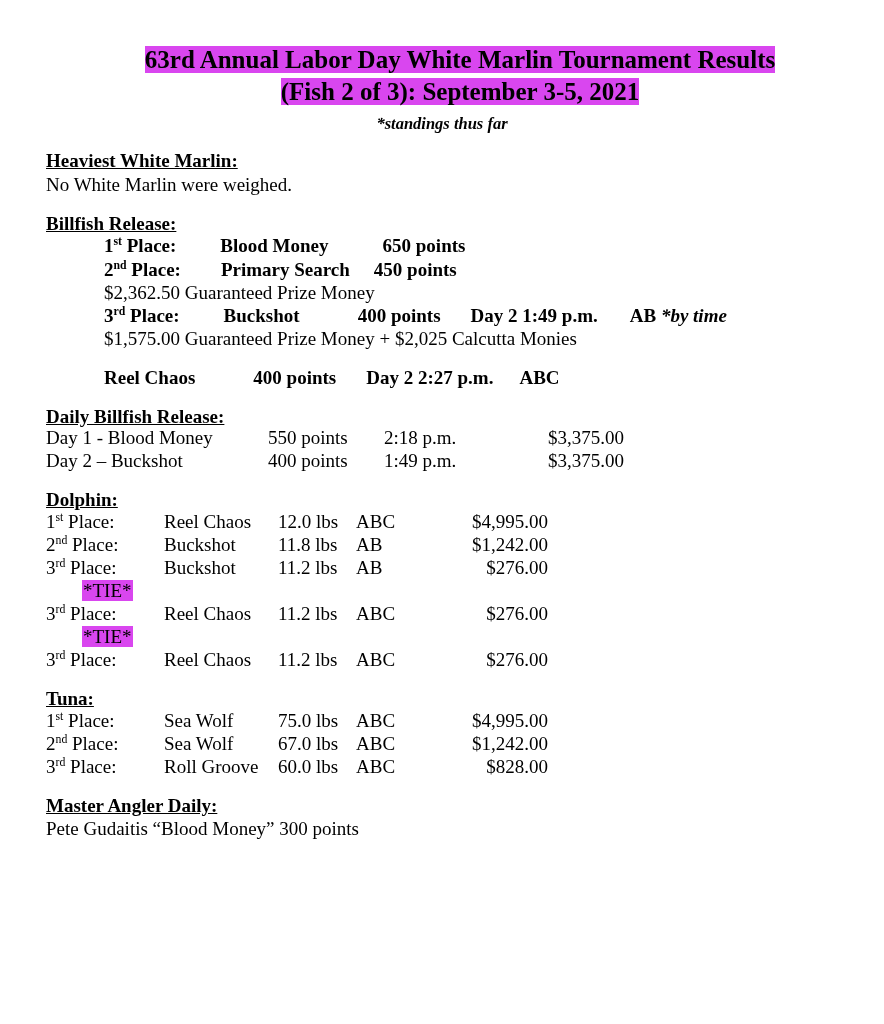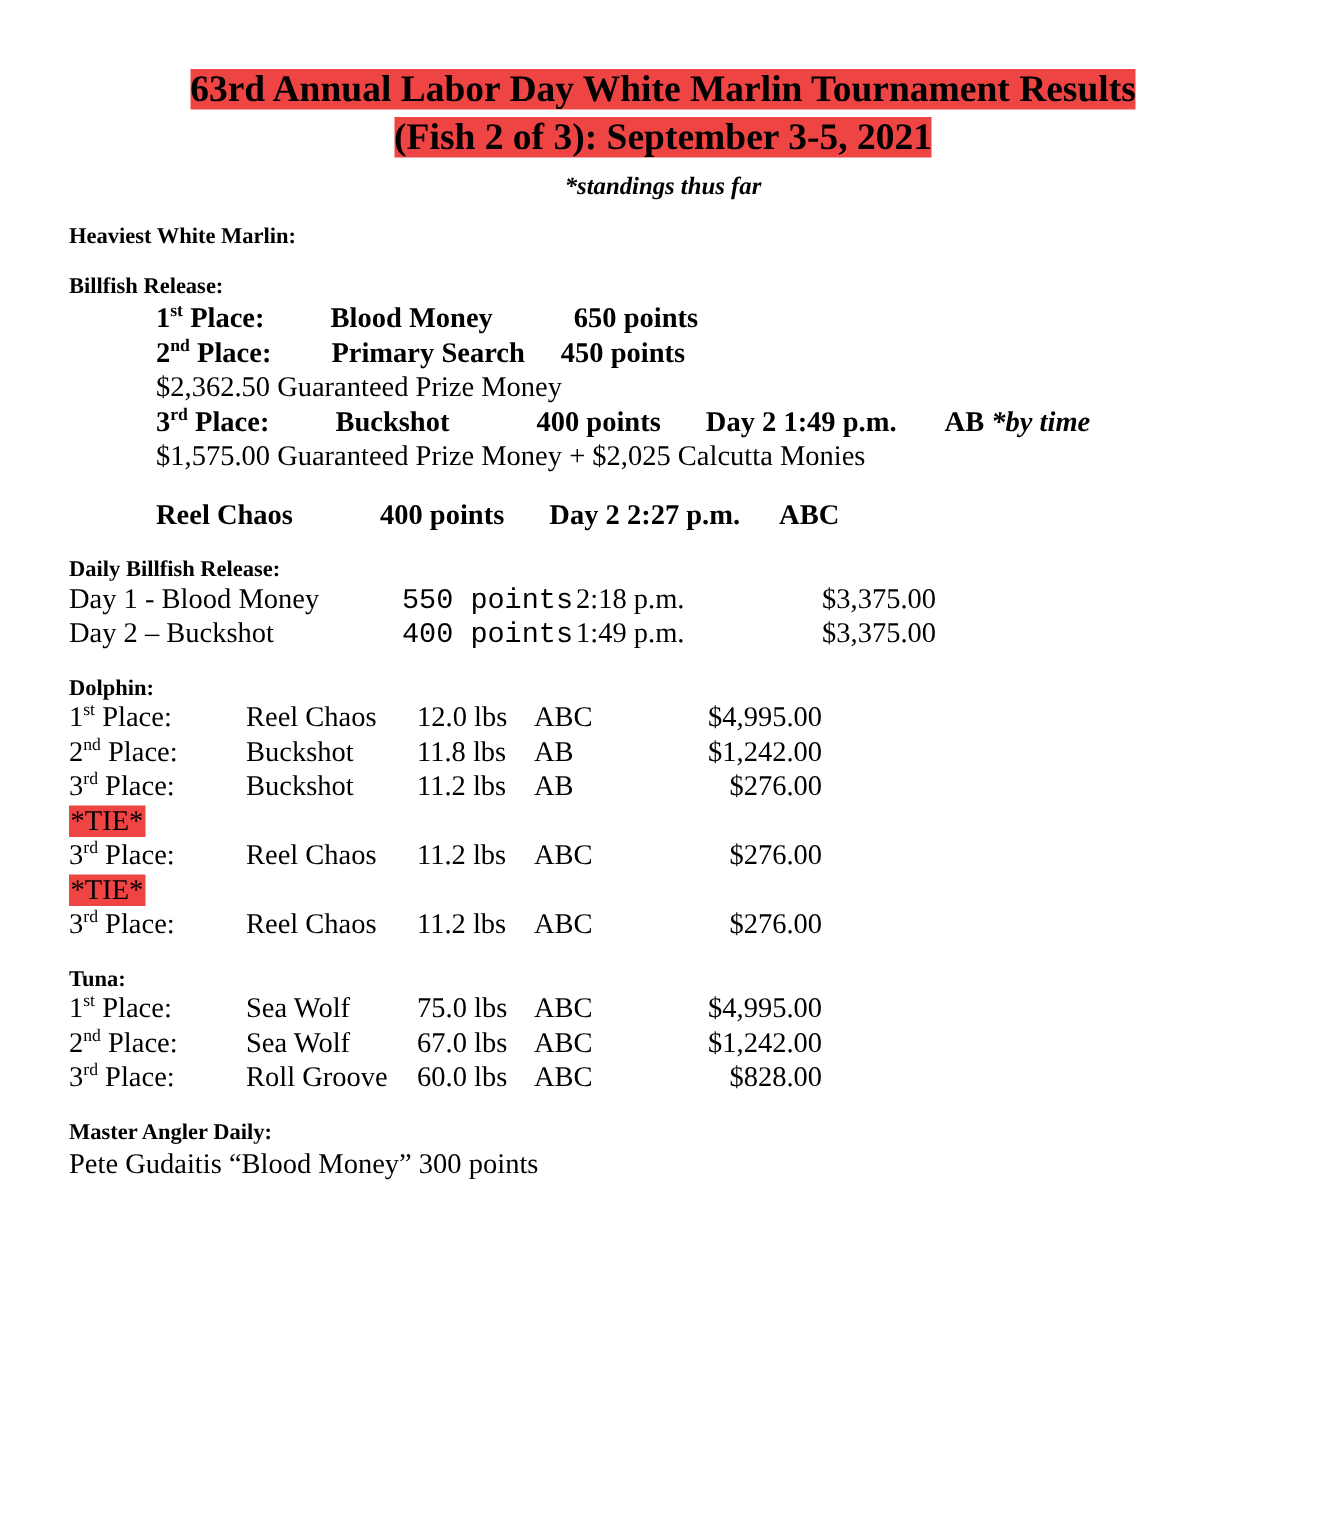--- a/index.html
+++ b/index.html
@@ -22,7 +22,8 @@
     padding: 44px 46px 0 46px;
   }
   .hl {
-    background: #ef4444;
+    background: #d946ef;
+    margin-left: 36px;
   }
   .title-block {
     text-align: center;

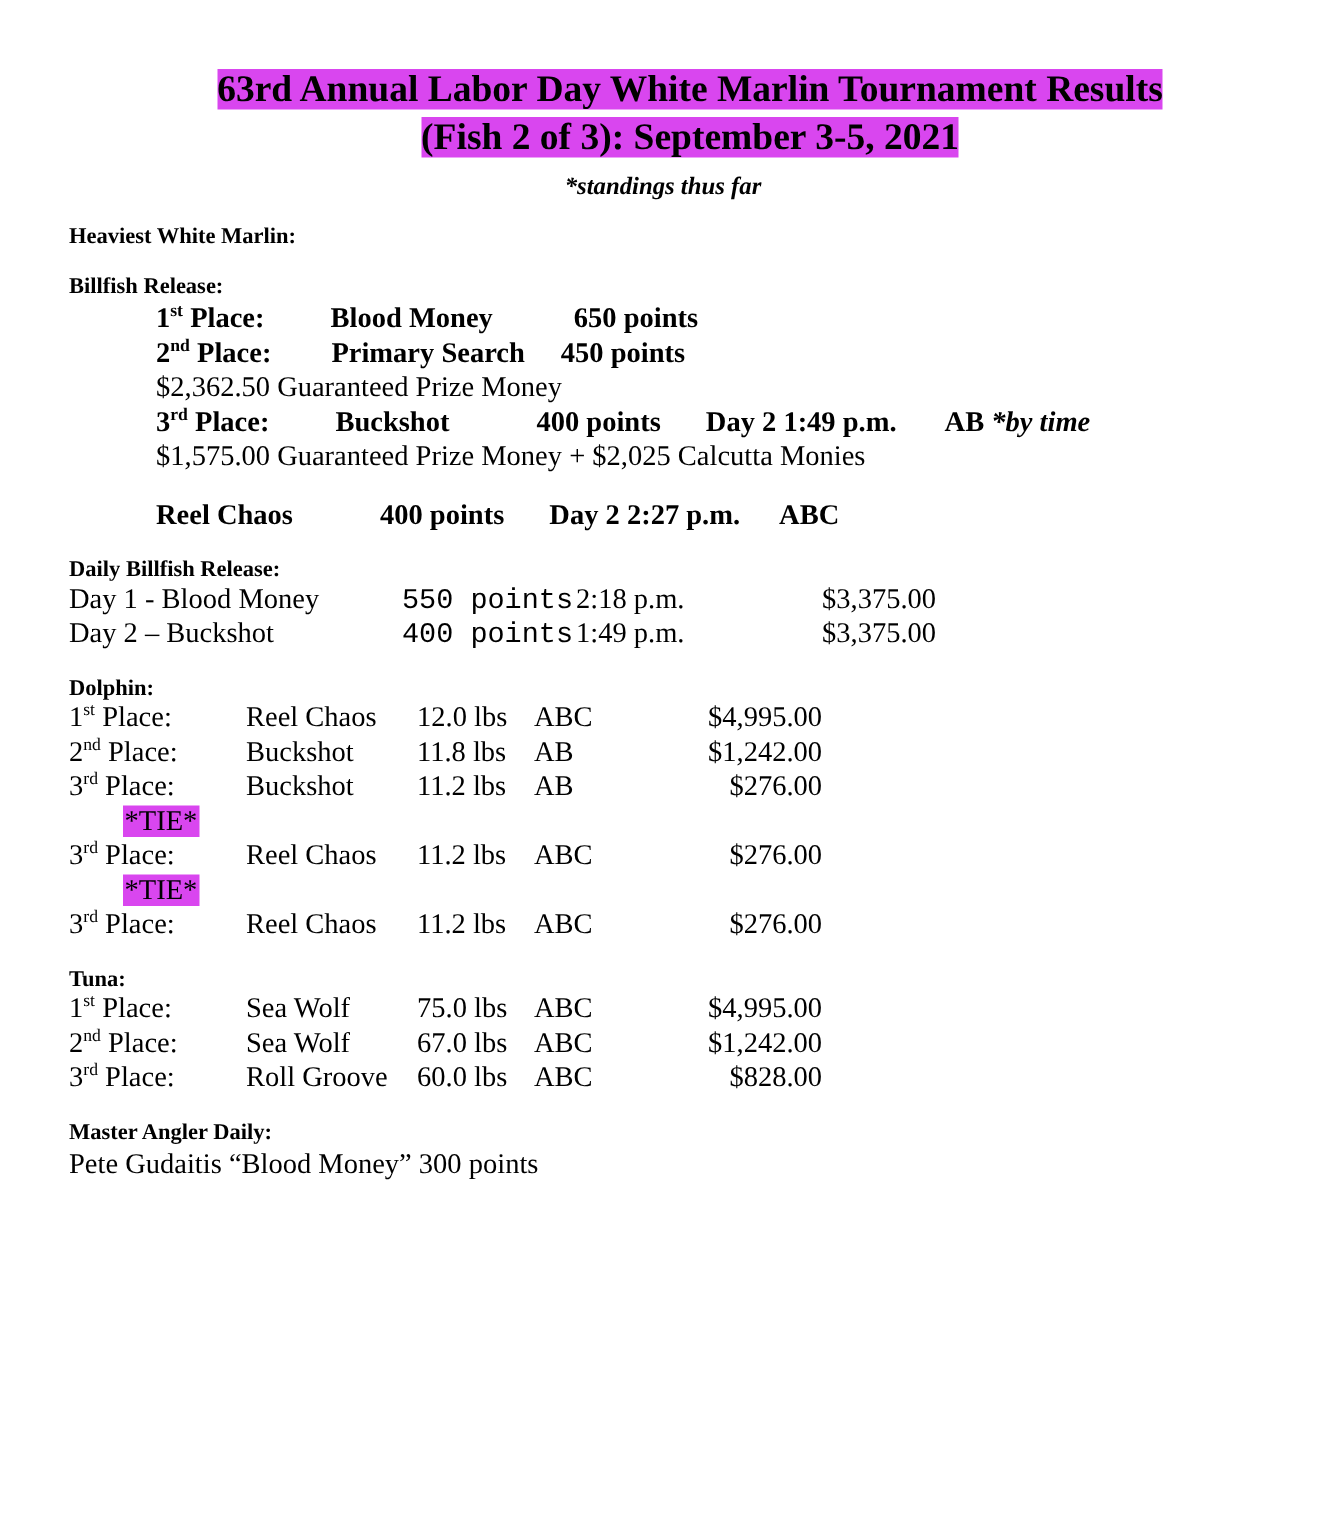--- a/index.html
+++ b/index.html
@@ -47,7 +47,8 @@
   }
   .section-head {
     font-weight: bold;
-    font-size: 15px;
+    font-size: 19px;
+    text-decoration: underline;
     line-height: 1.15;
   }
   .plain-line {

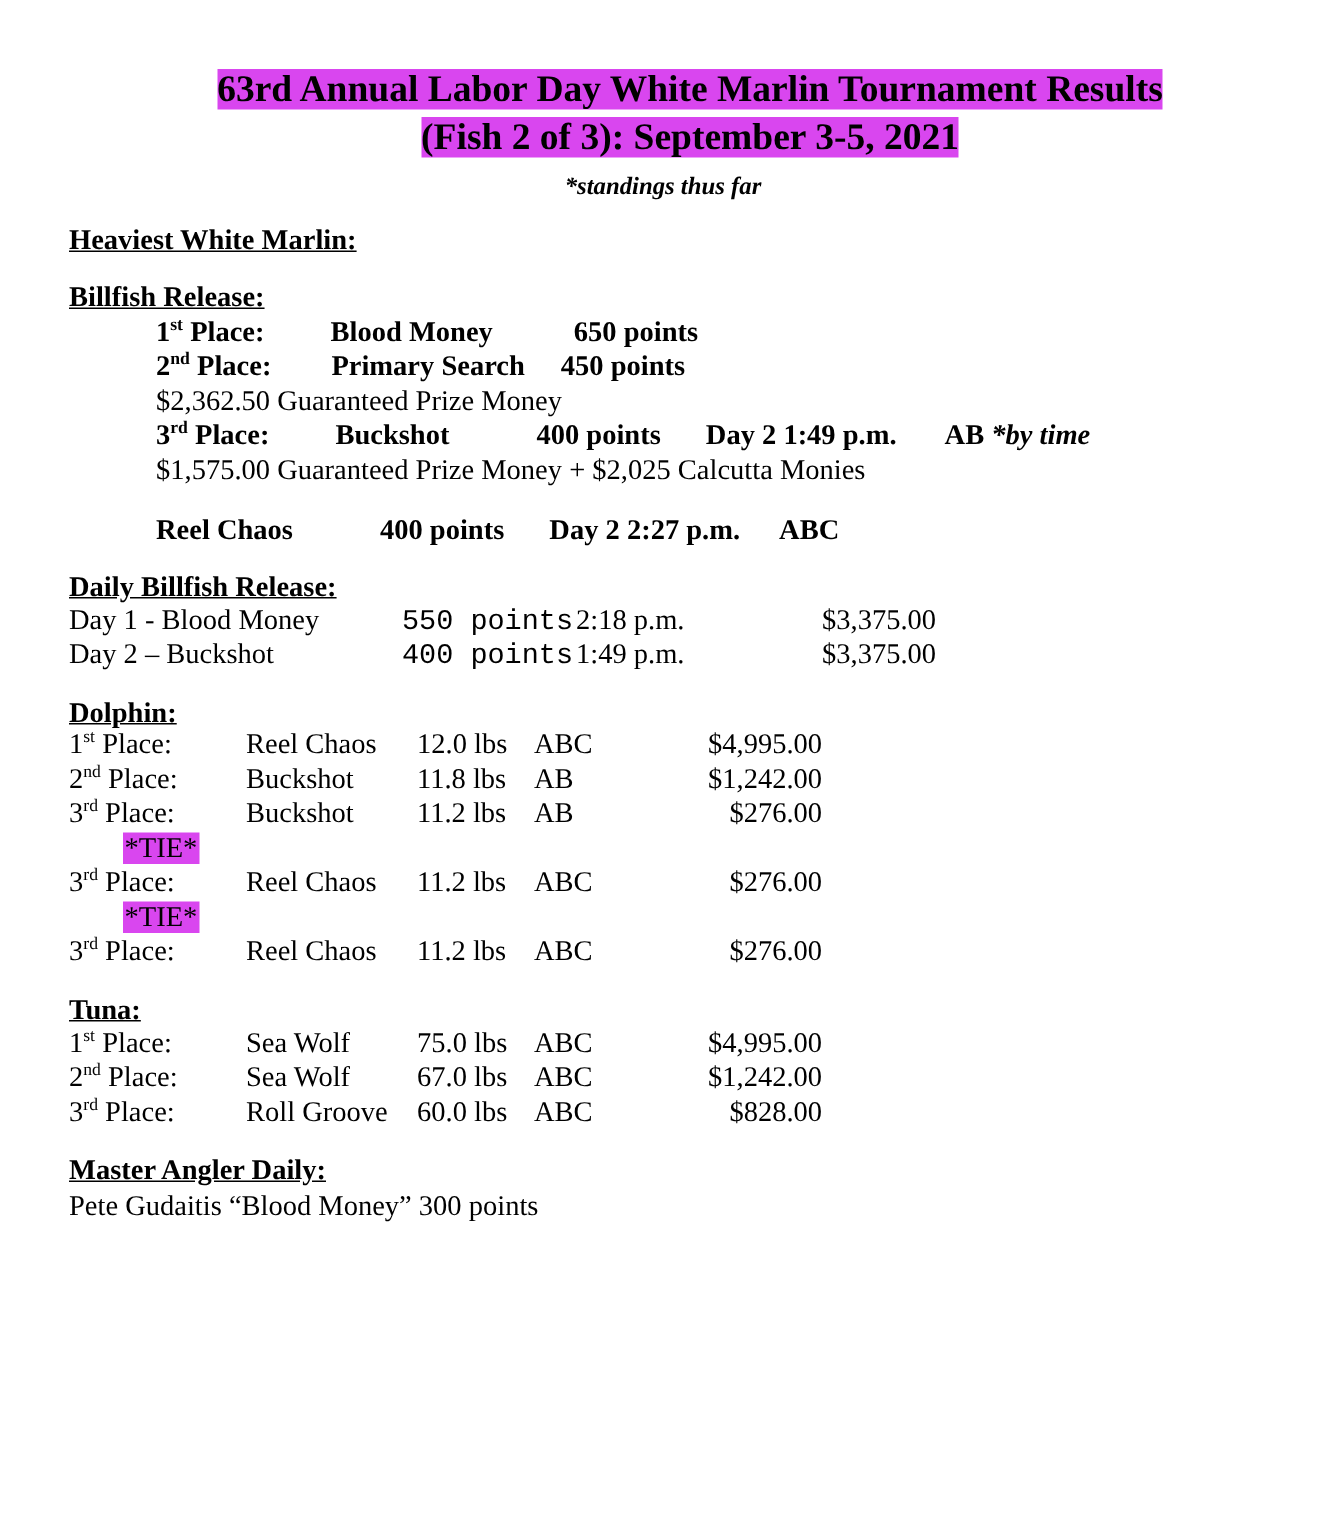--- a/index.html
+++ b/index.html
@@ -113,6 +113,7 @@
 
   <div class="section">
     <div class="section-head">Heaviest White Marlin:</div>
+    <div class="plain-line">No White Marlin were weighed.</div>
   </div>
 
   <div class="section">

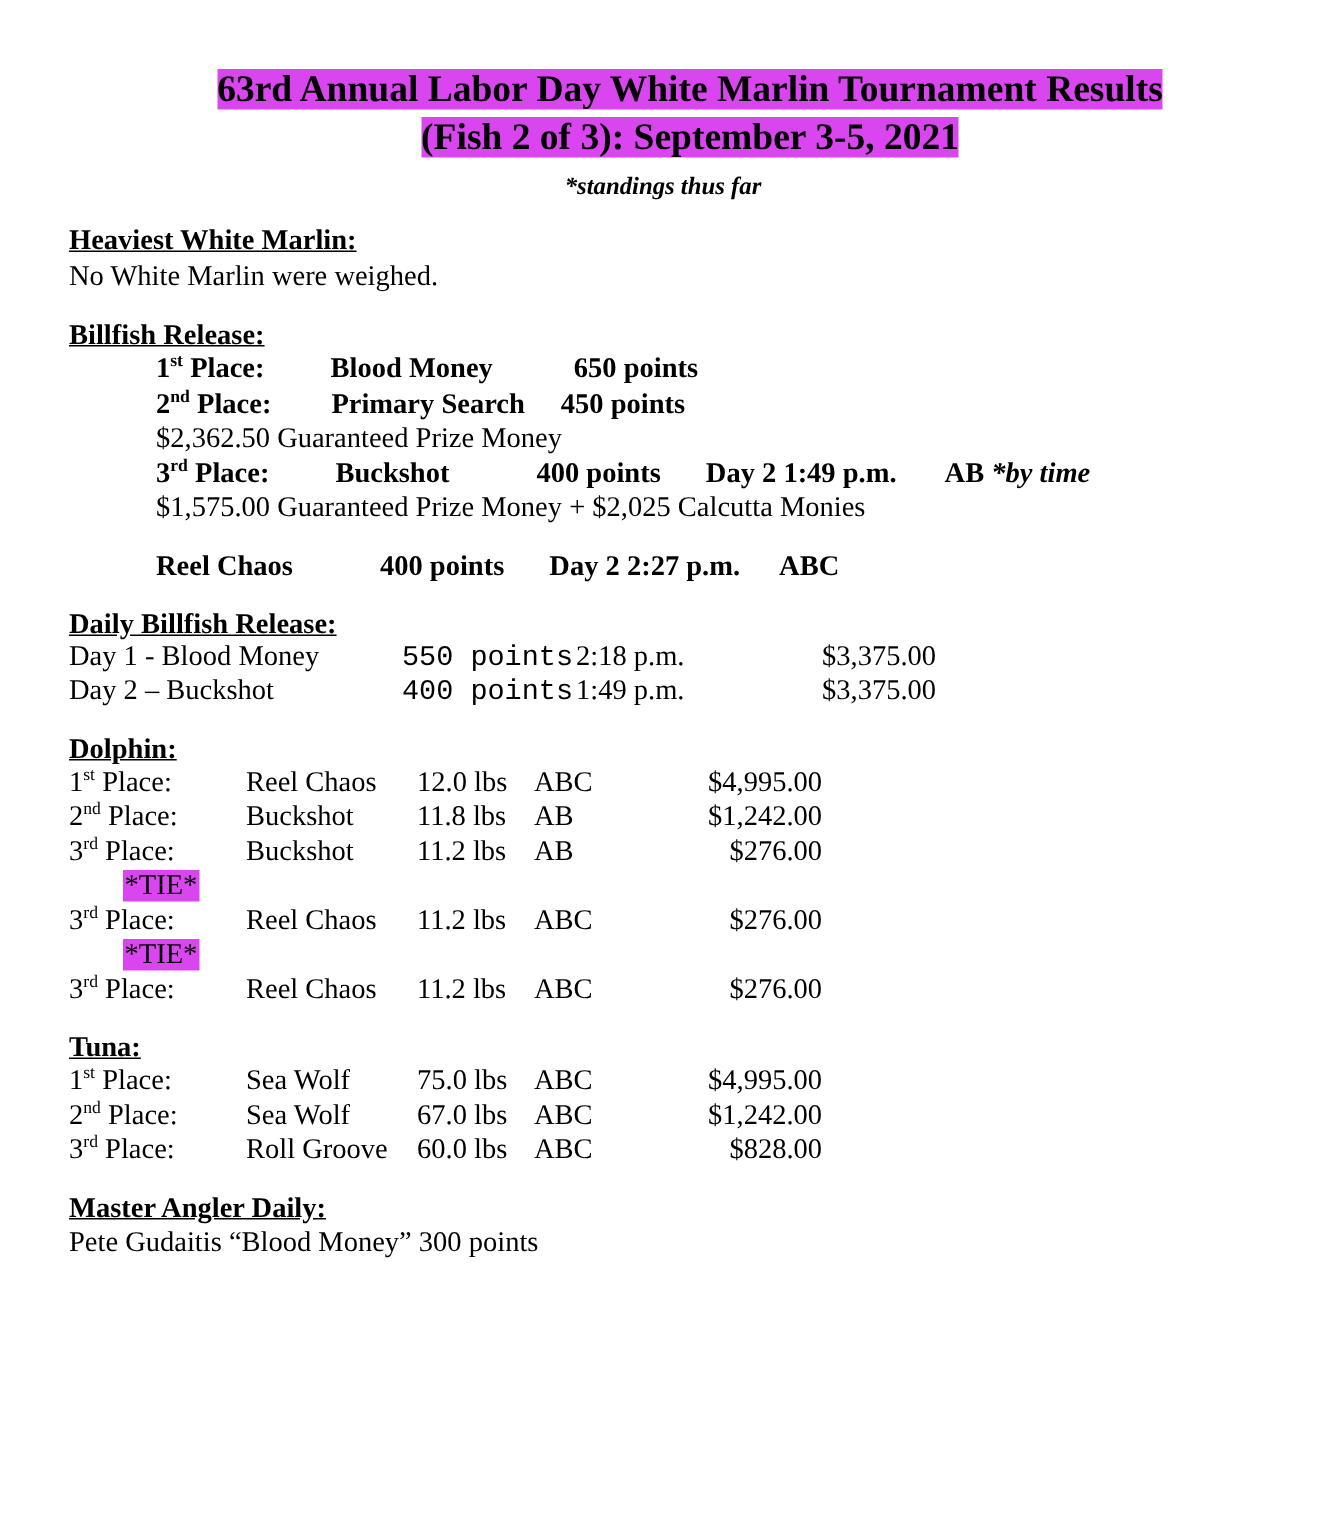--- a/index.html
+++ b/index.html
@@ -90,7 +90,7 @@
   .c-ang   { width: 72px;  }
   .c-amt   { width: 120px; text-align: right; }
   .daily .c-place { width: 222px; }
-  .daily .c-pts   { width: 116px; font-family: Liberation Mono, monospace; }
+  .daily .c-pts   { width: 116px; }
   .daily .c-time  { width: 120px; }
   .tie {
     font-size: 19px;

